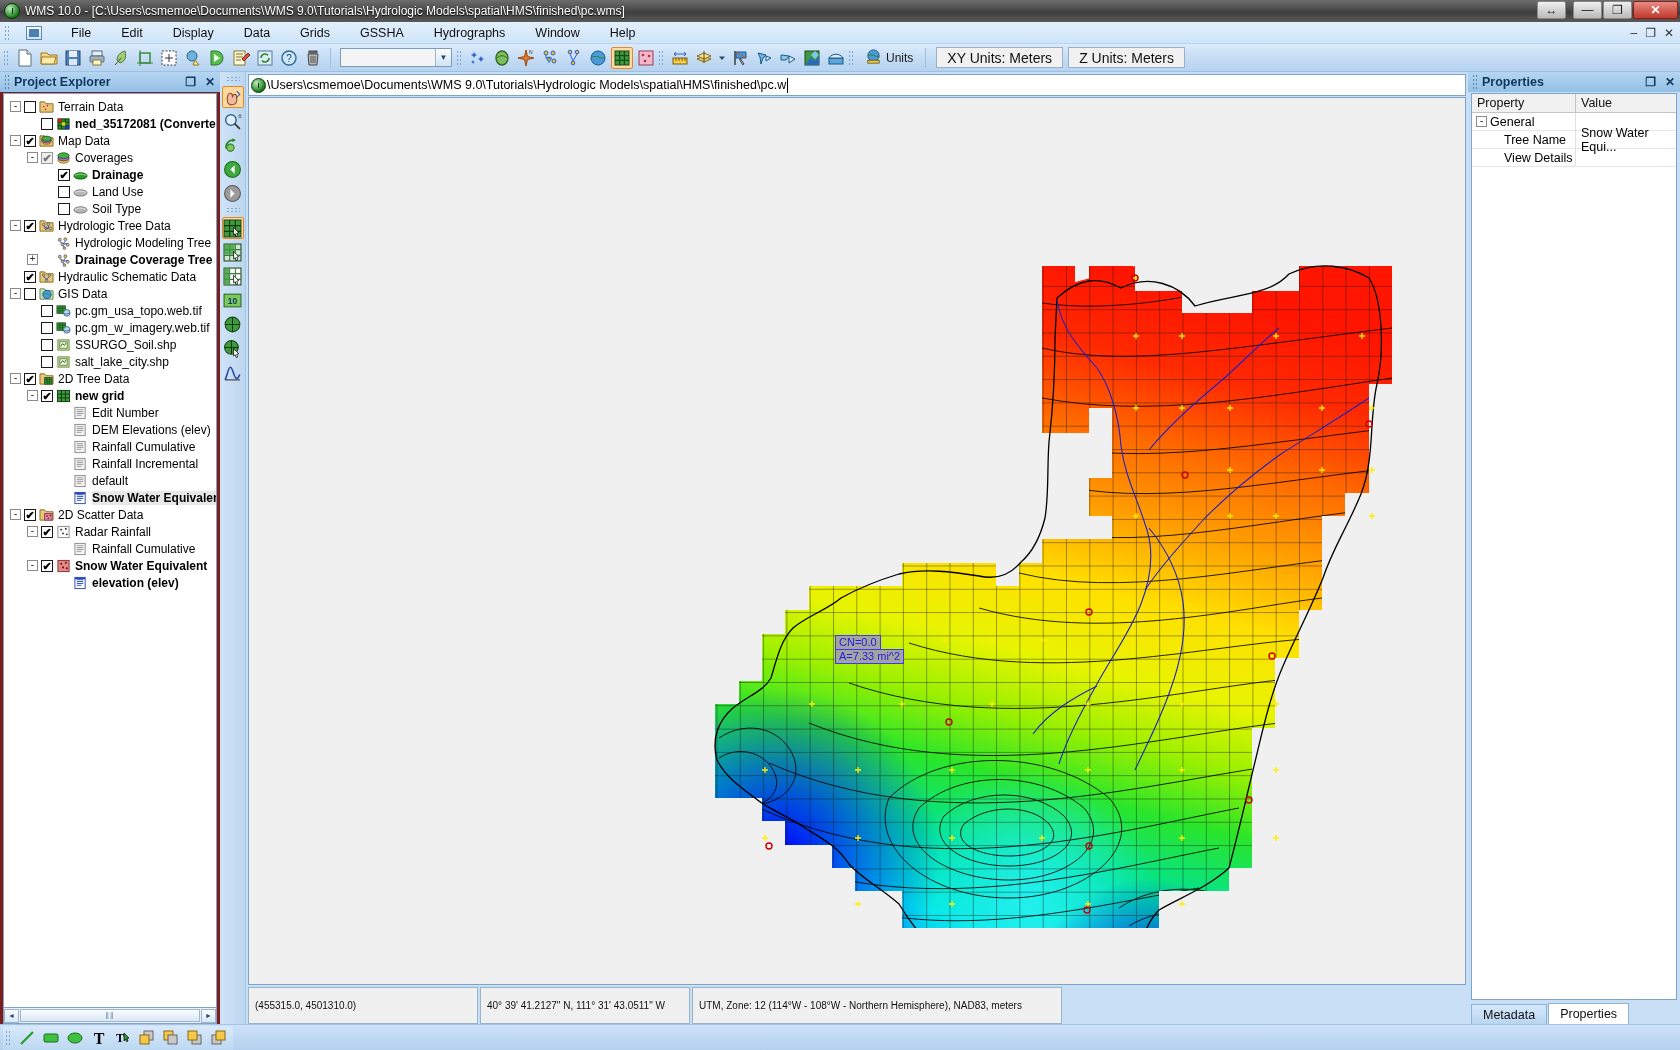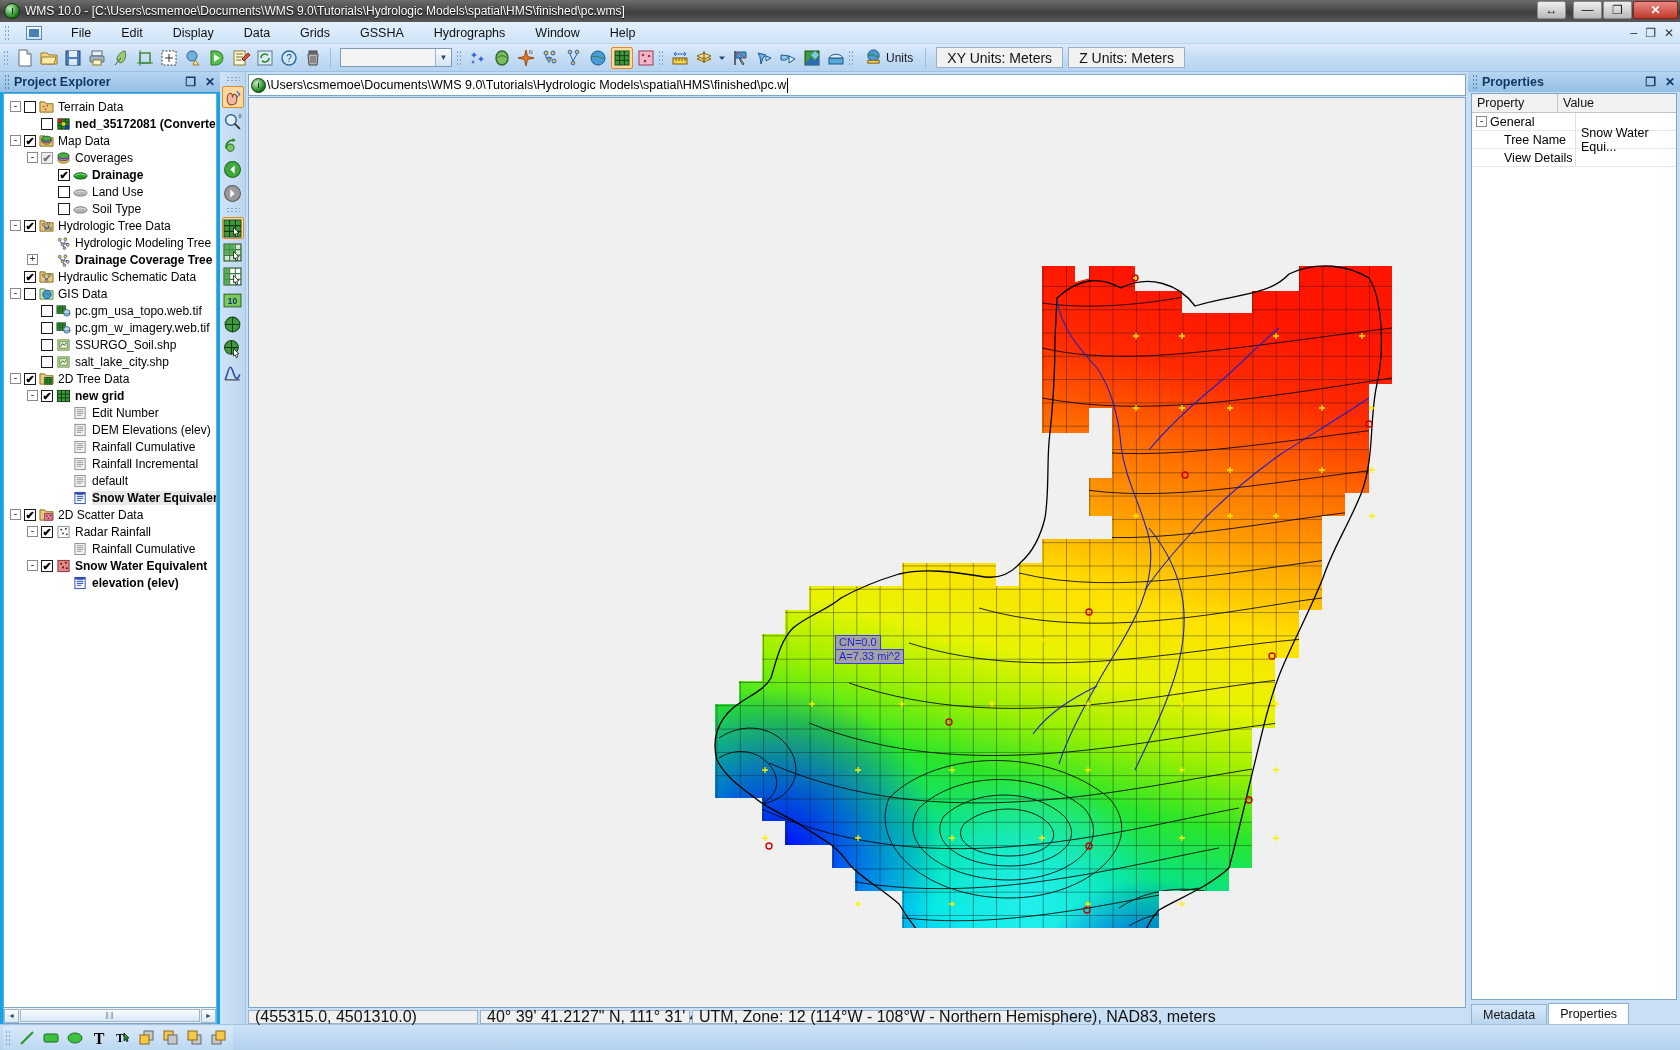--- a/index.html
+++ b/index.html
@@ -109,7 +109,7 @@
   #workspace { height: 952px; display:flex; position:relative; }
 
   
-  #left-panel { width: 220px; display:flex; flex-direction:column; background:#0ea5e9; flex:0 0 auto;}
+  #left-panel { width: 220px; display:flex; flex-direction:column; background:#7f1d1d; flex:0 0 auto;}
   .panel-head {
     height: 20px; display:flex; align-items:center;
     background: linear-gradient(180deg,#b5d6f2 0%,#95bfe6 100%);

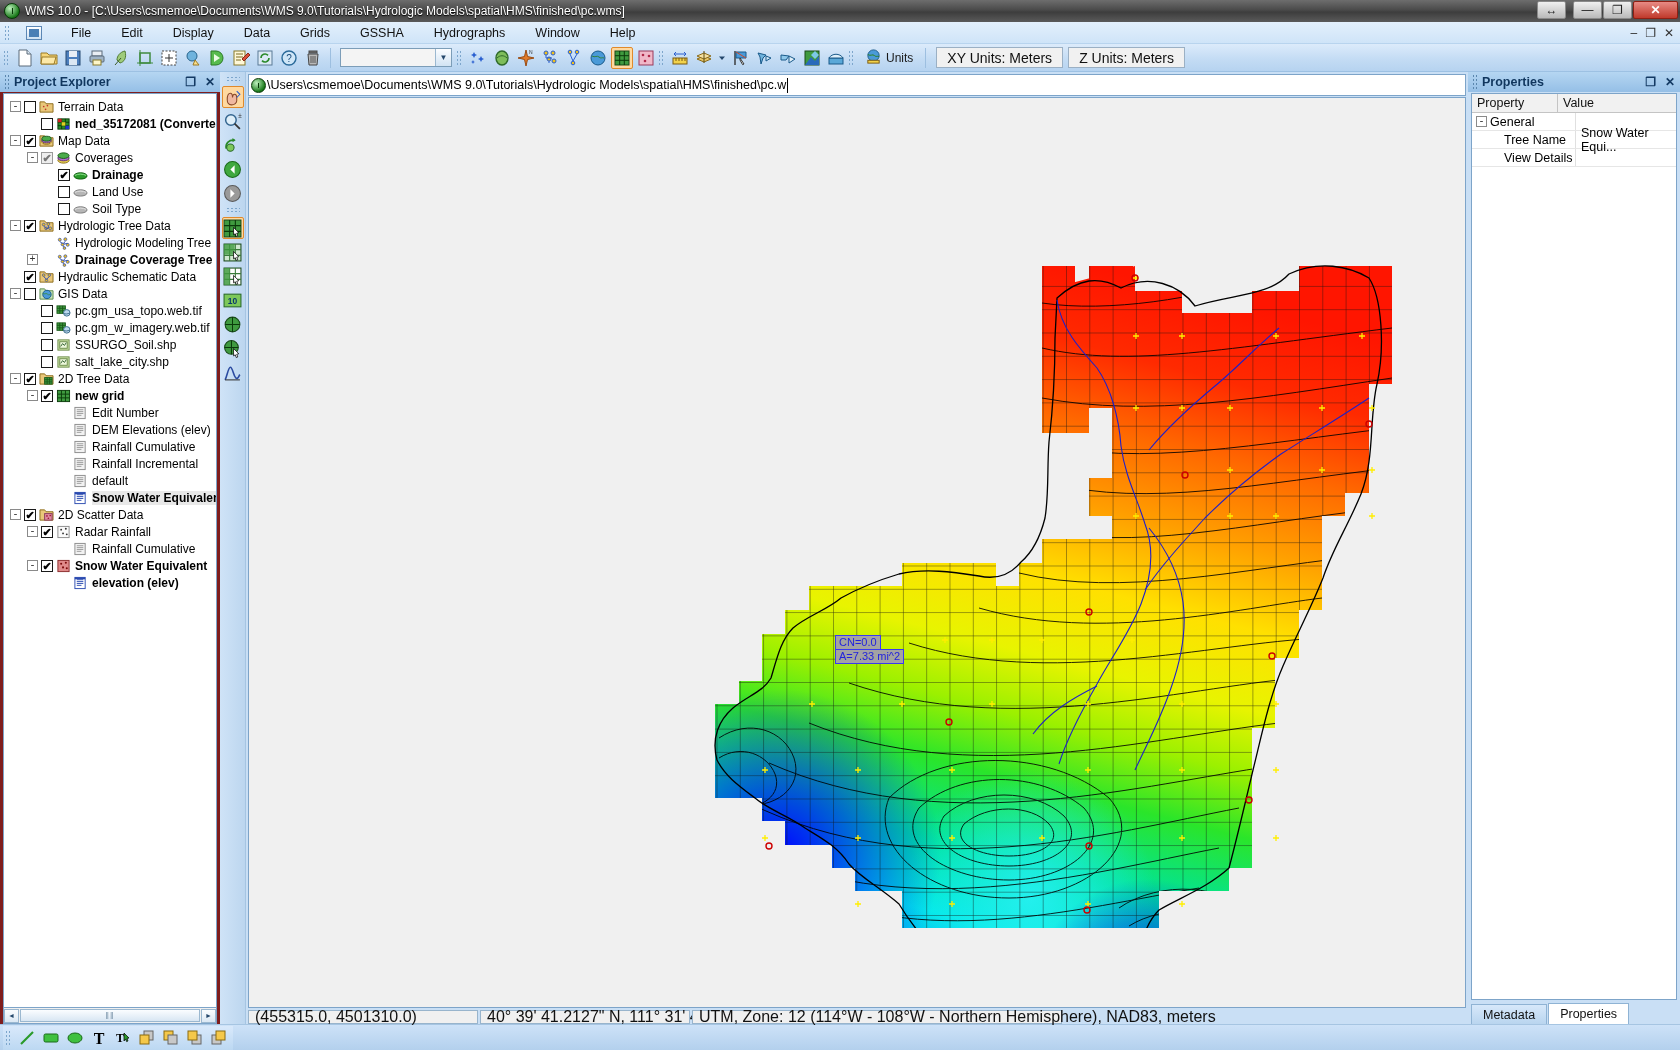--- a/index.html
+++ b/index.html
@@ -208,7 +208,7 @@
   #prop-box { flex:1; margin:1px 3px 0 3px; background:#fff; border:1px solid #7da4c9; overflow:hidden;}
   .prop-head { display:flex; height:19px; background:#f1f1f1; border-bottom:1px solid #c4c4c4; }
   .prop-head div { display:flex;align-items:center; padding-left:5px; font-size:12.5px; color:#111;}
-  .ph-1 { width:86px; border-right:1px solid #c4c4c4;}
+  .ph-1 { width:104px; border-right:1px solid #c4c4c4;}
   .ph-2 { flex:1; }
   .prow { display:flex; height:18px; border-bottom:1px solid #e6e6e6; }
   .prow .pc1 { width:104px; border-right:1px solid #e0e0e0; display:flex;align-items:center; padding-left:4px; font-size:12.5px;}

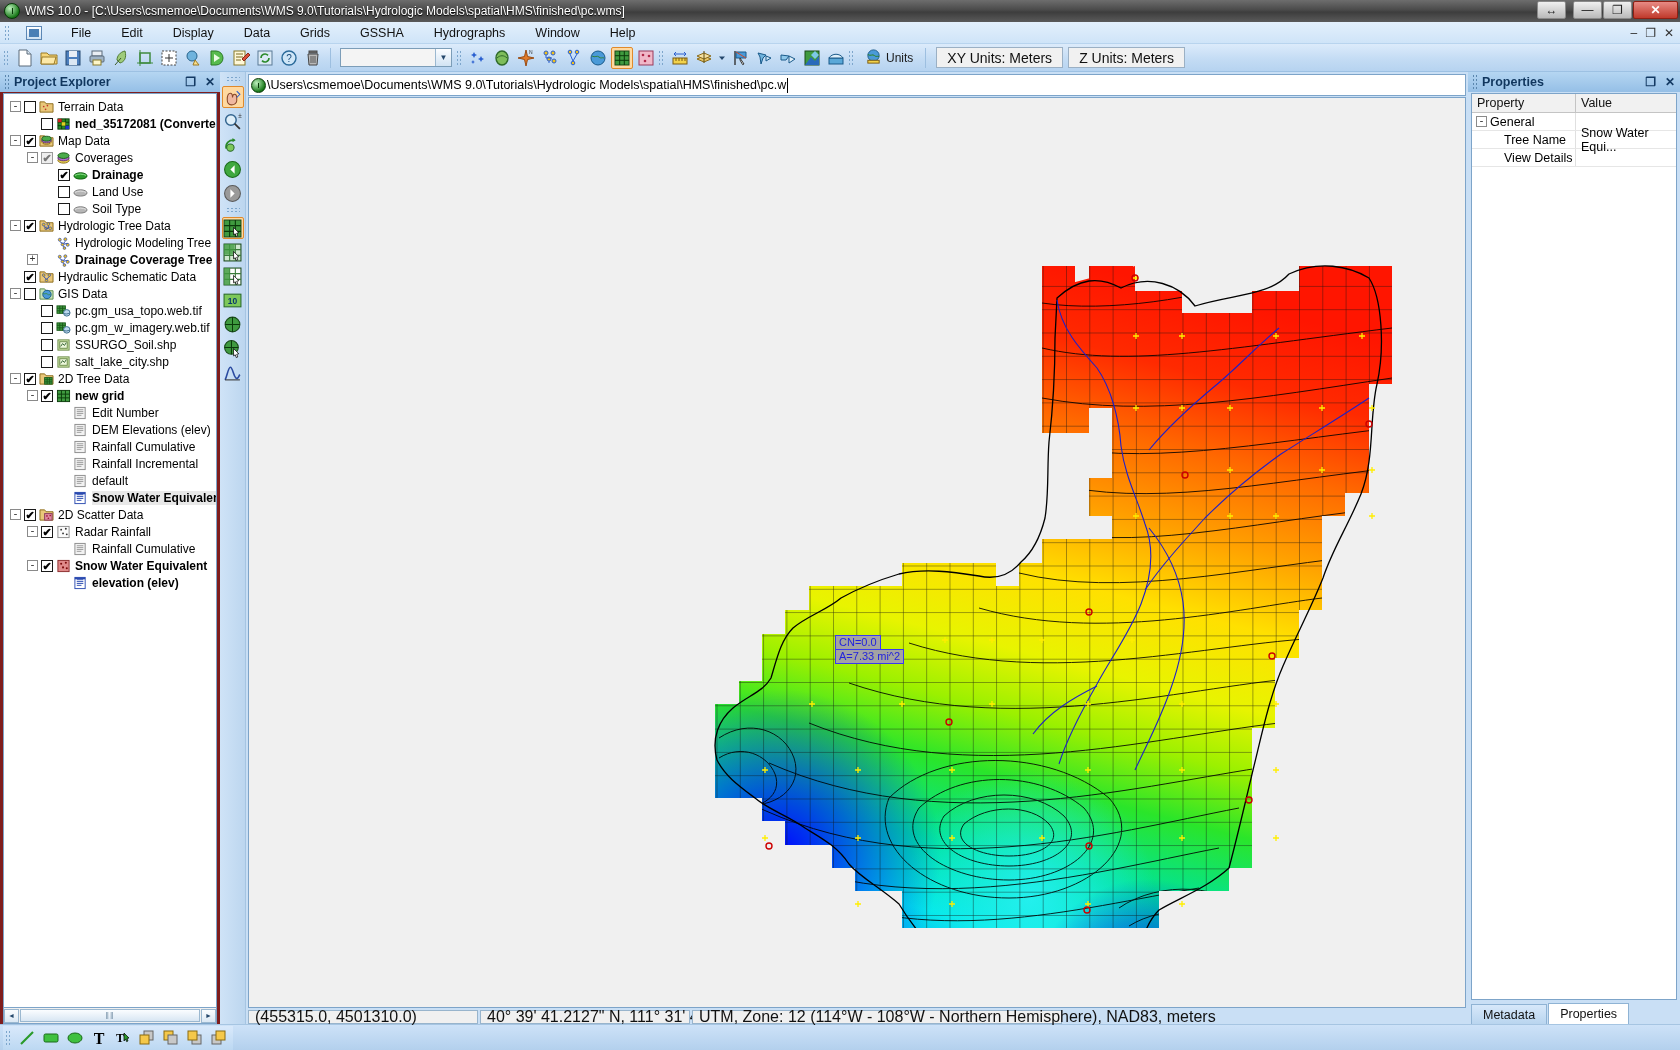--- a/index.html
+++ b/index.html
@@ -191,8 +191,8 @@
     white-space:nowrap; font-family:"Liberation Sans",sans-serif;
   }
   #status-bar {
-    height: 14px; margin: 2px 2px 0 2px;
-    display:flex; align-items:stretch; font-size:16px;
+    height: 37px; margin: 2px 2px 0 2px;
+    display:flex; align-items:stretch; font-size:10px;
   }
   .sb-cell {
     background:#f0f0f0; border:1px solid #98b4cc; margin-right:2px;

